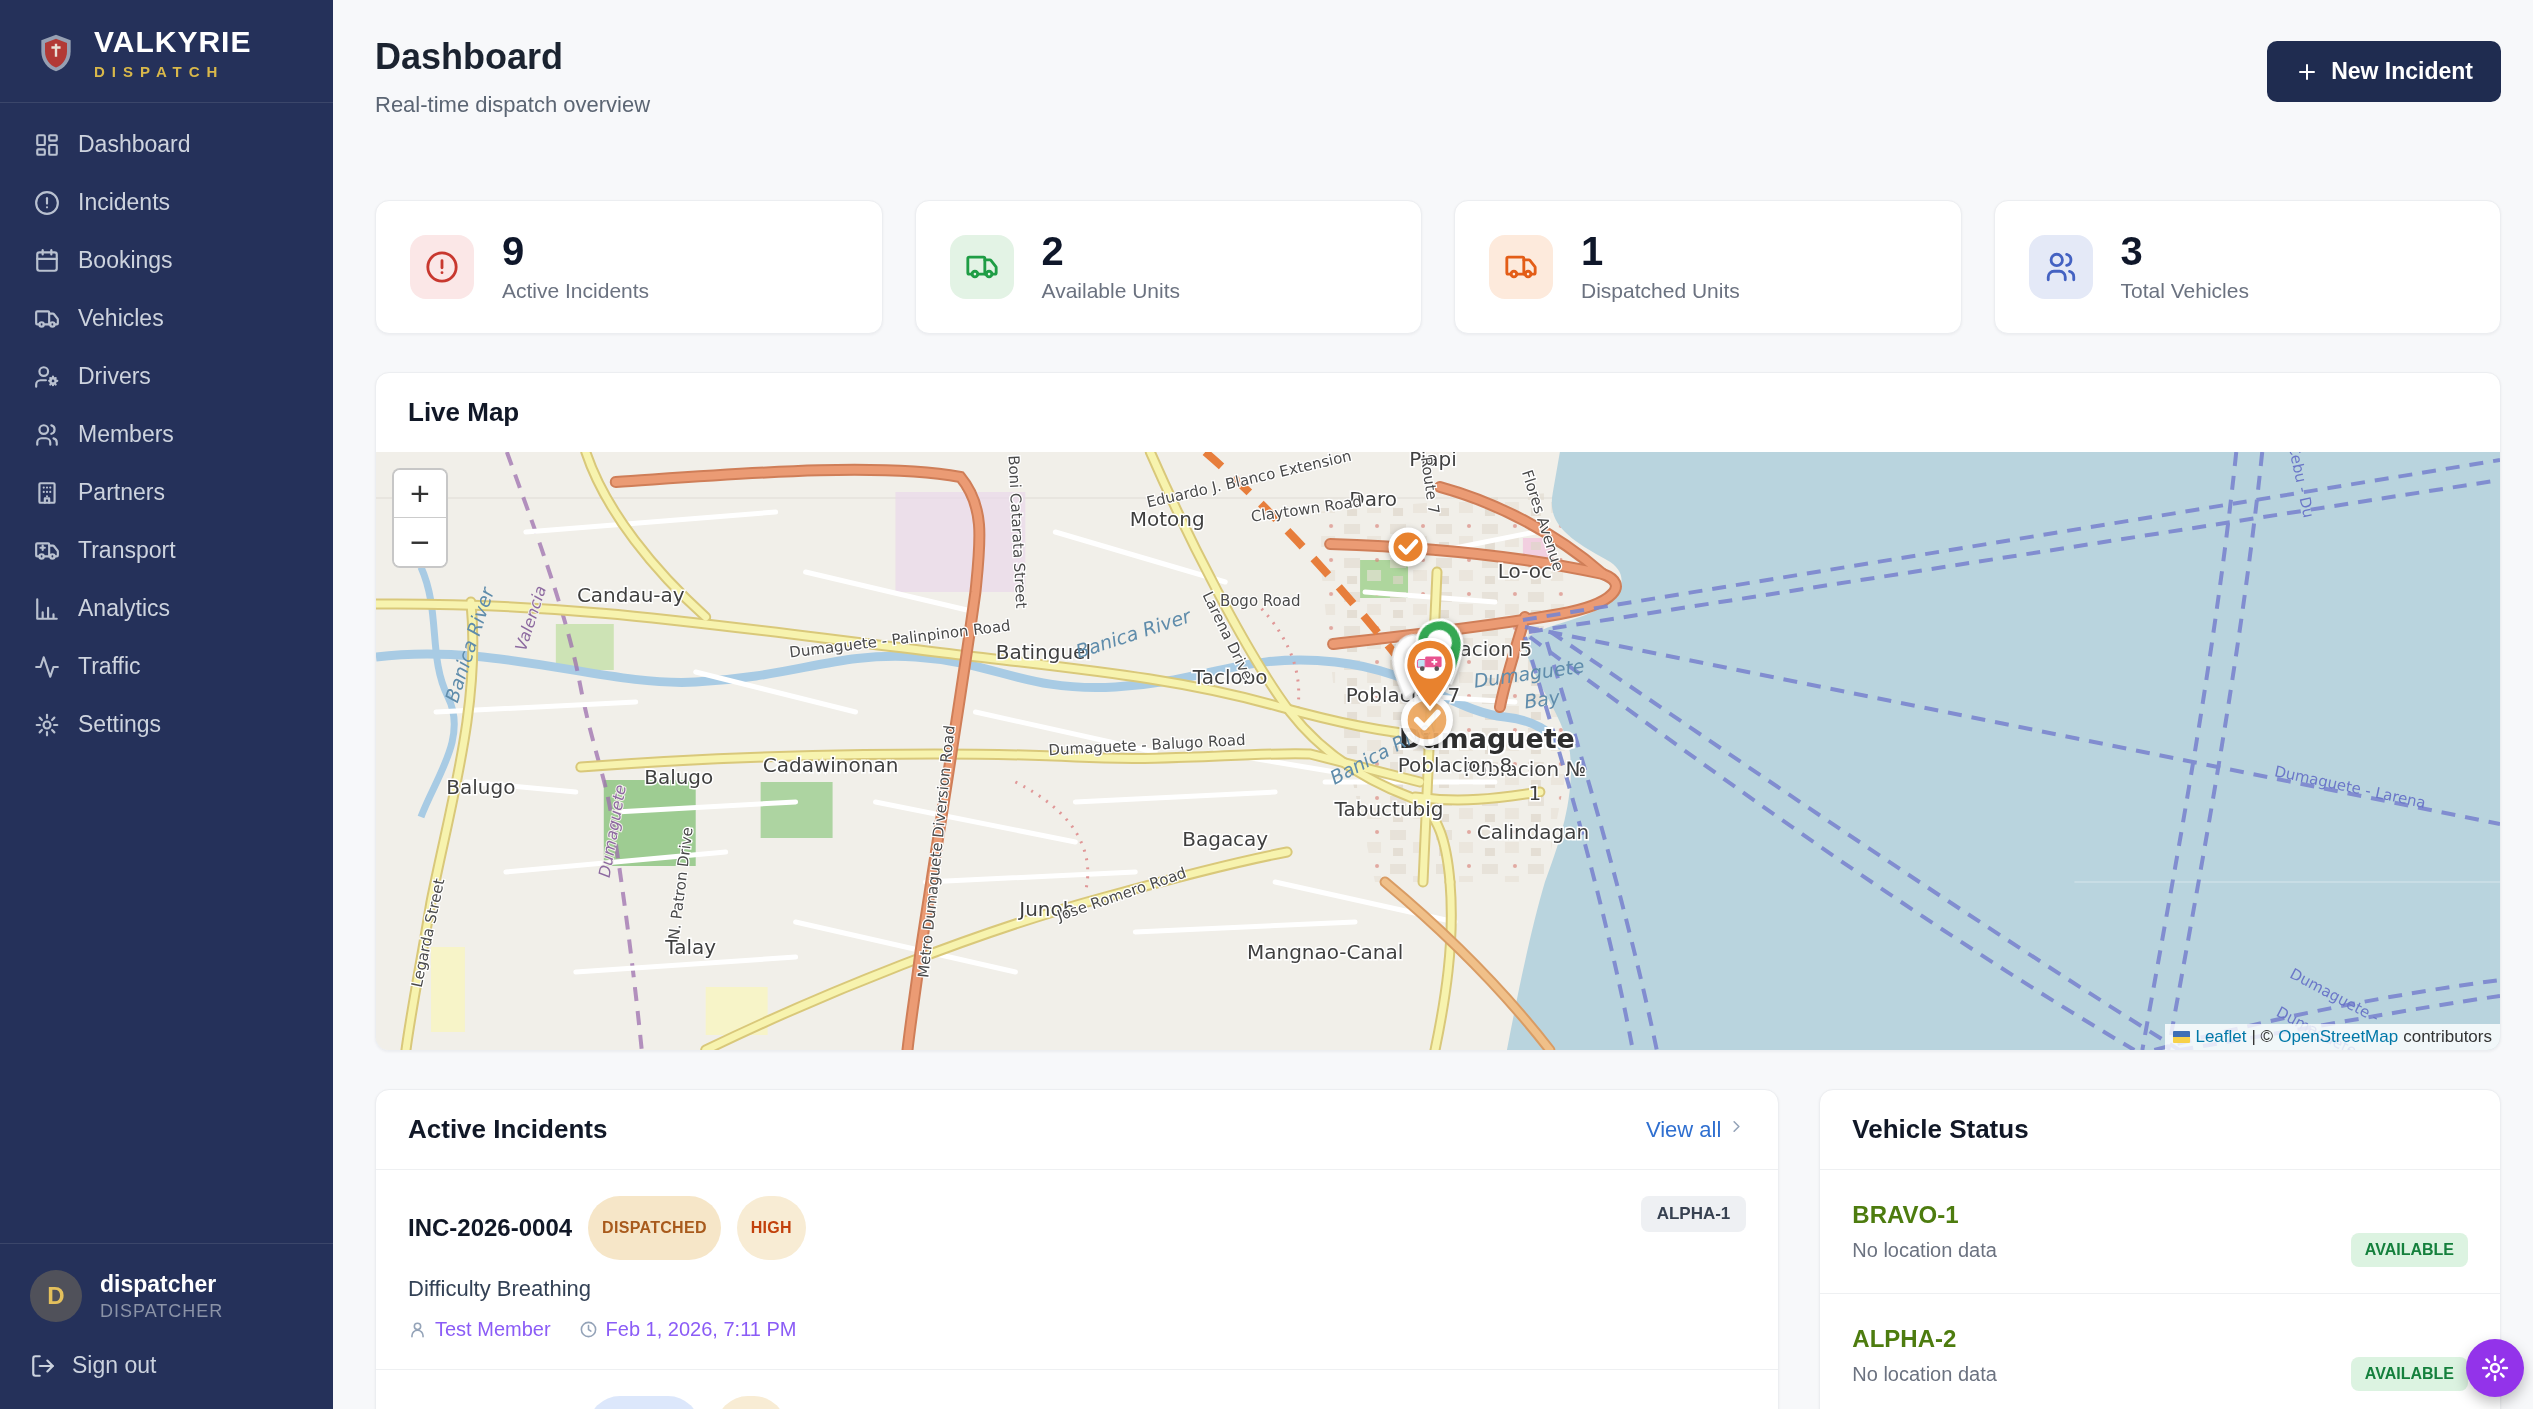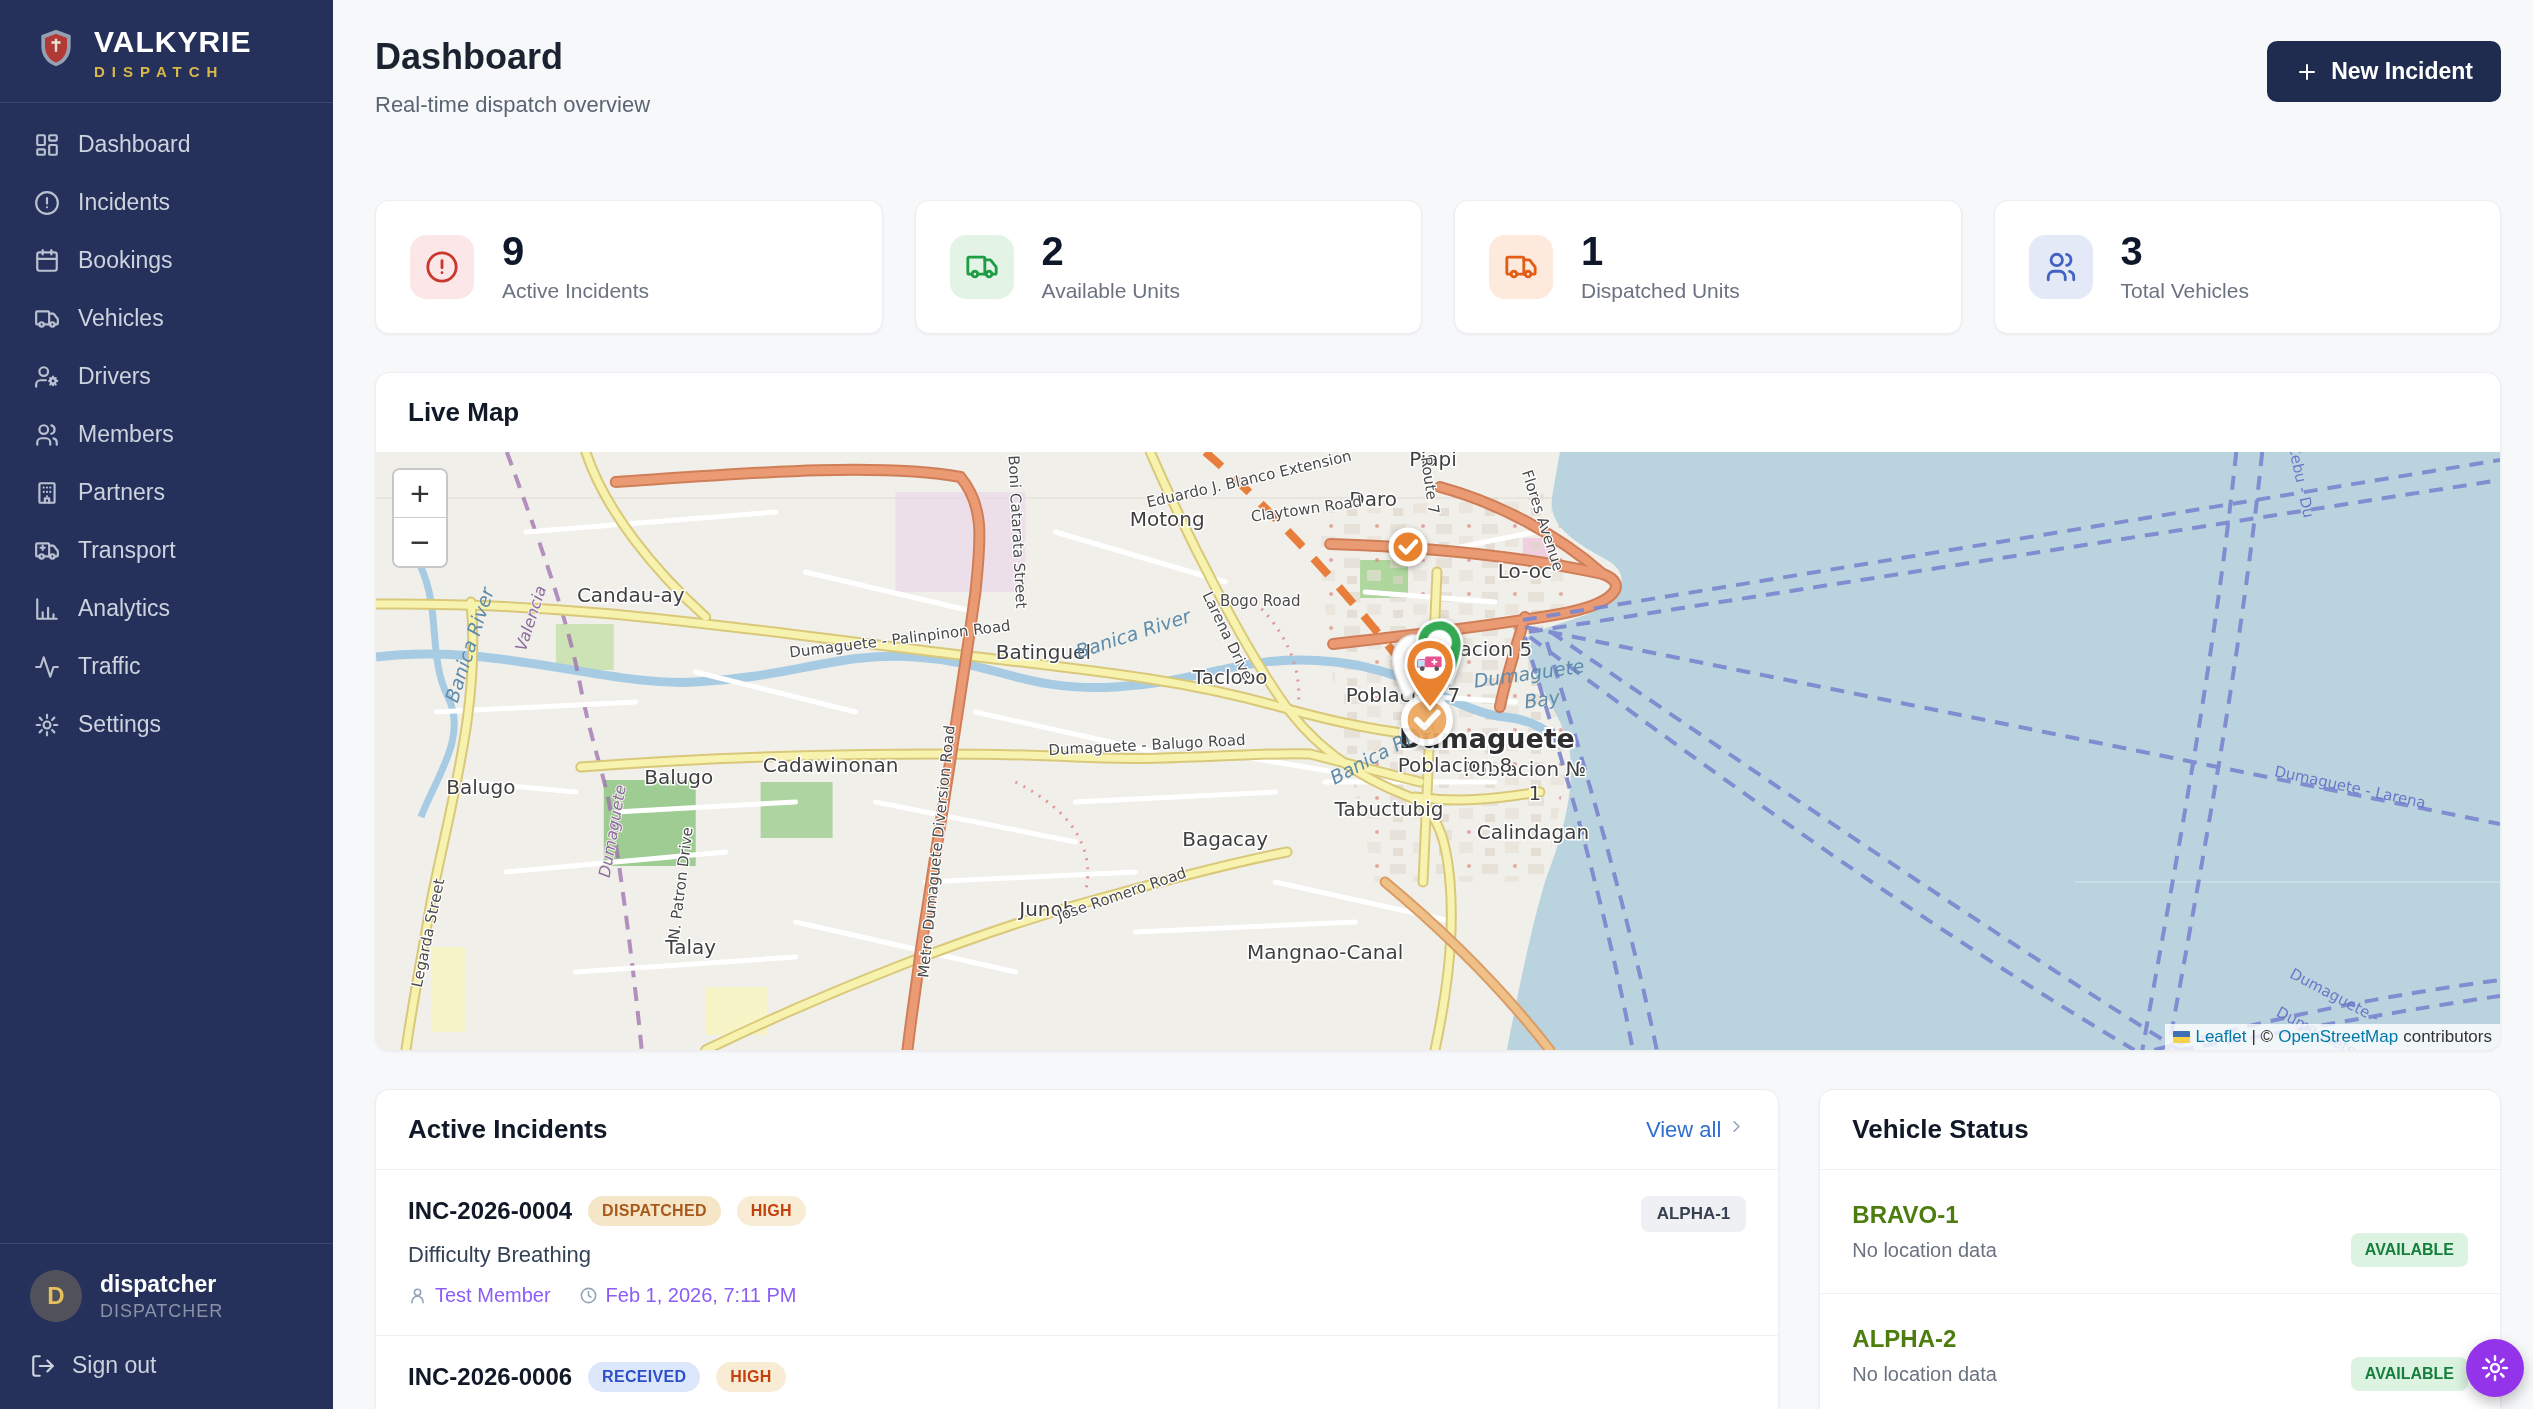--- a/index.html
+++ b/index.html
@@ -8,7 +8,7 @@
 
   
   .sidebar { width:333px; min-width:333px; background:#25315a; color:#cdd3de; display:flex; flex-direction:column; }
-  .brand { display:flex; align-items:flex-start; gap:16px; padding:26px 24px 22px 34px; border-bottom:1px solid rgba(255,255,255,0.10); }
+  .brand { display:flex; align-items:center; gap:16px; padding:26px 24px 22px 34px; border-bottom:1px solid rgba(255,255,255,0.10); }
   .brand-ic { width:44px; height:44px; }
   .brand-ic svg { width:44px; height:44px; }
   .brand-name { font-size:30px; font-weight:800; color:#fff; letter-spacing:1px; line-height:1.05; }

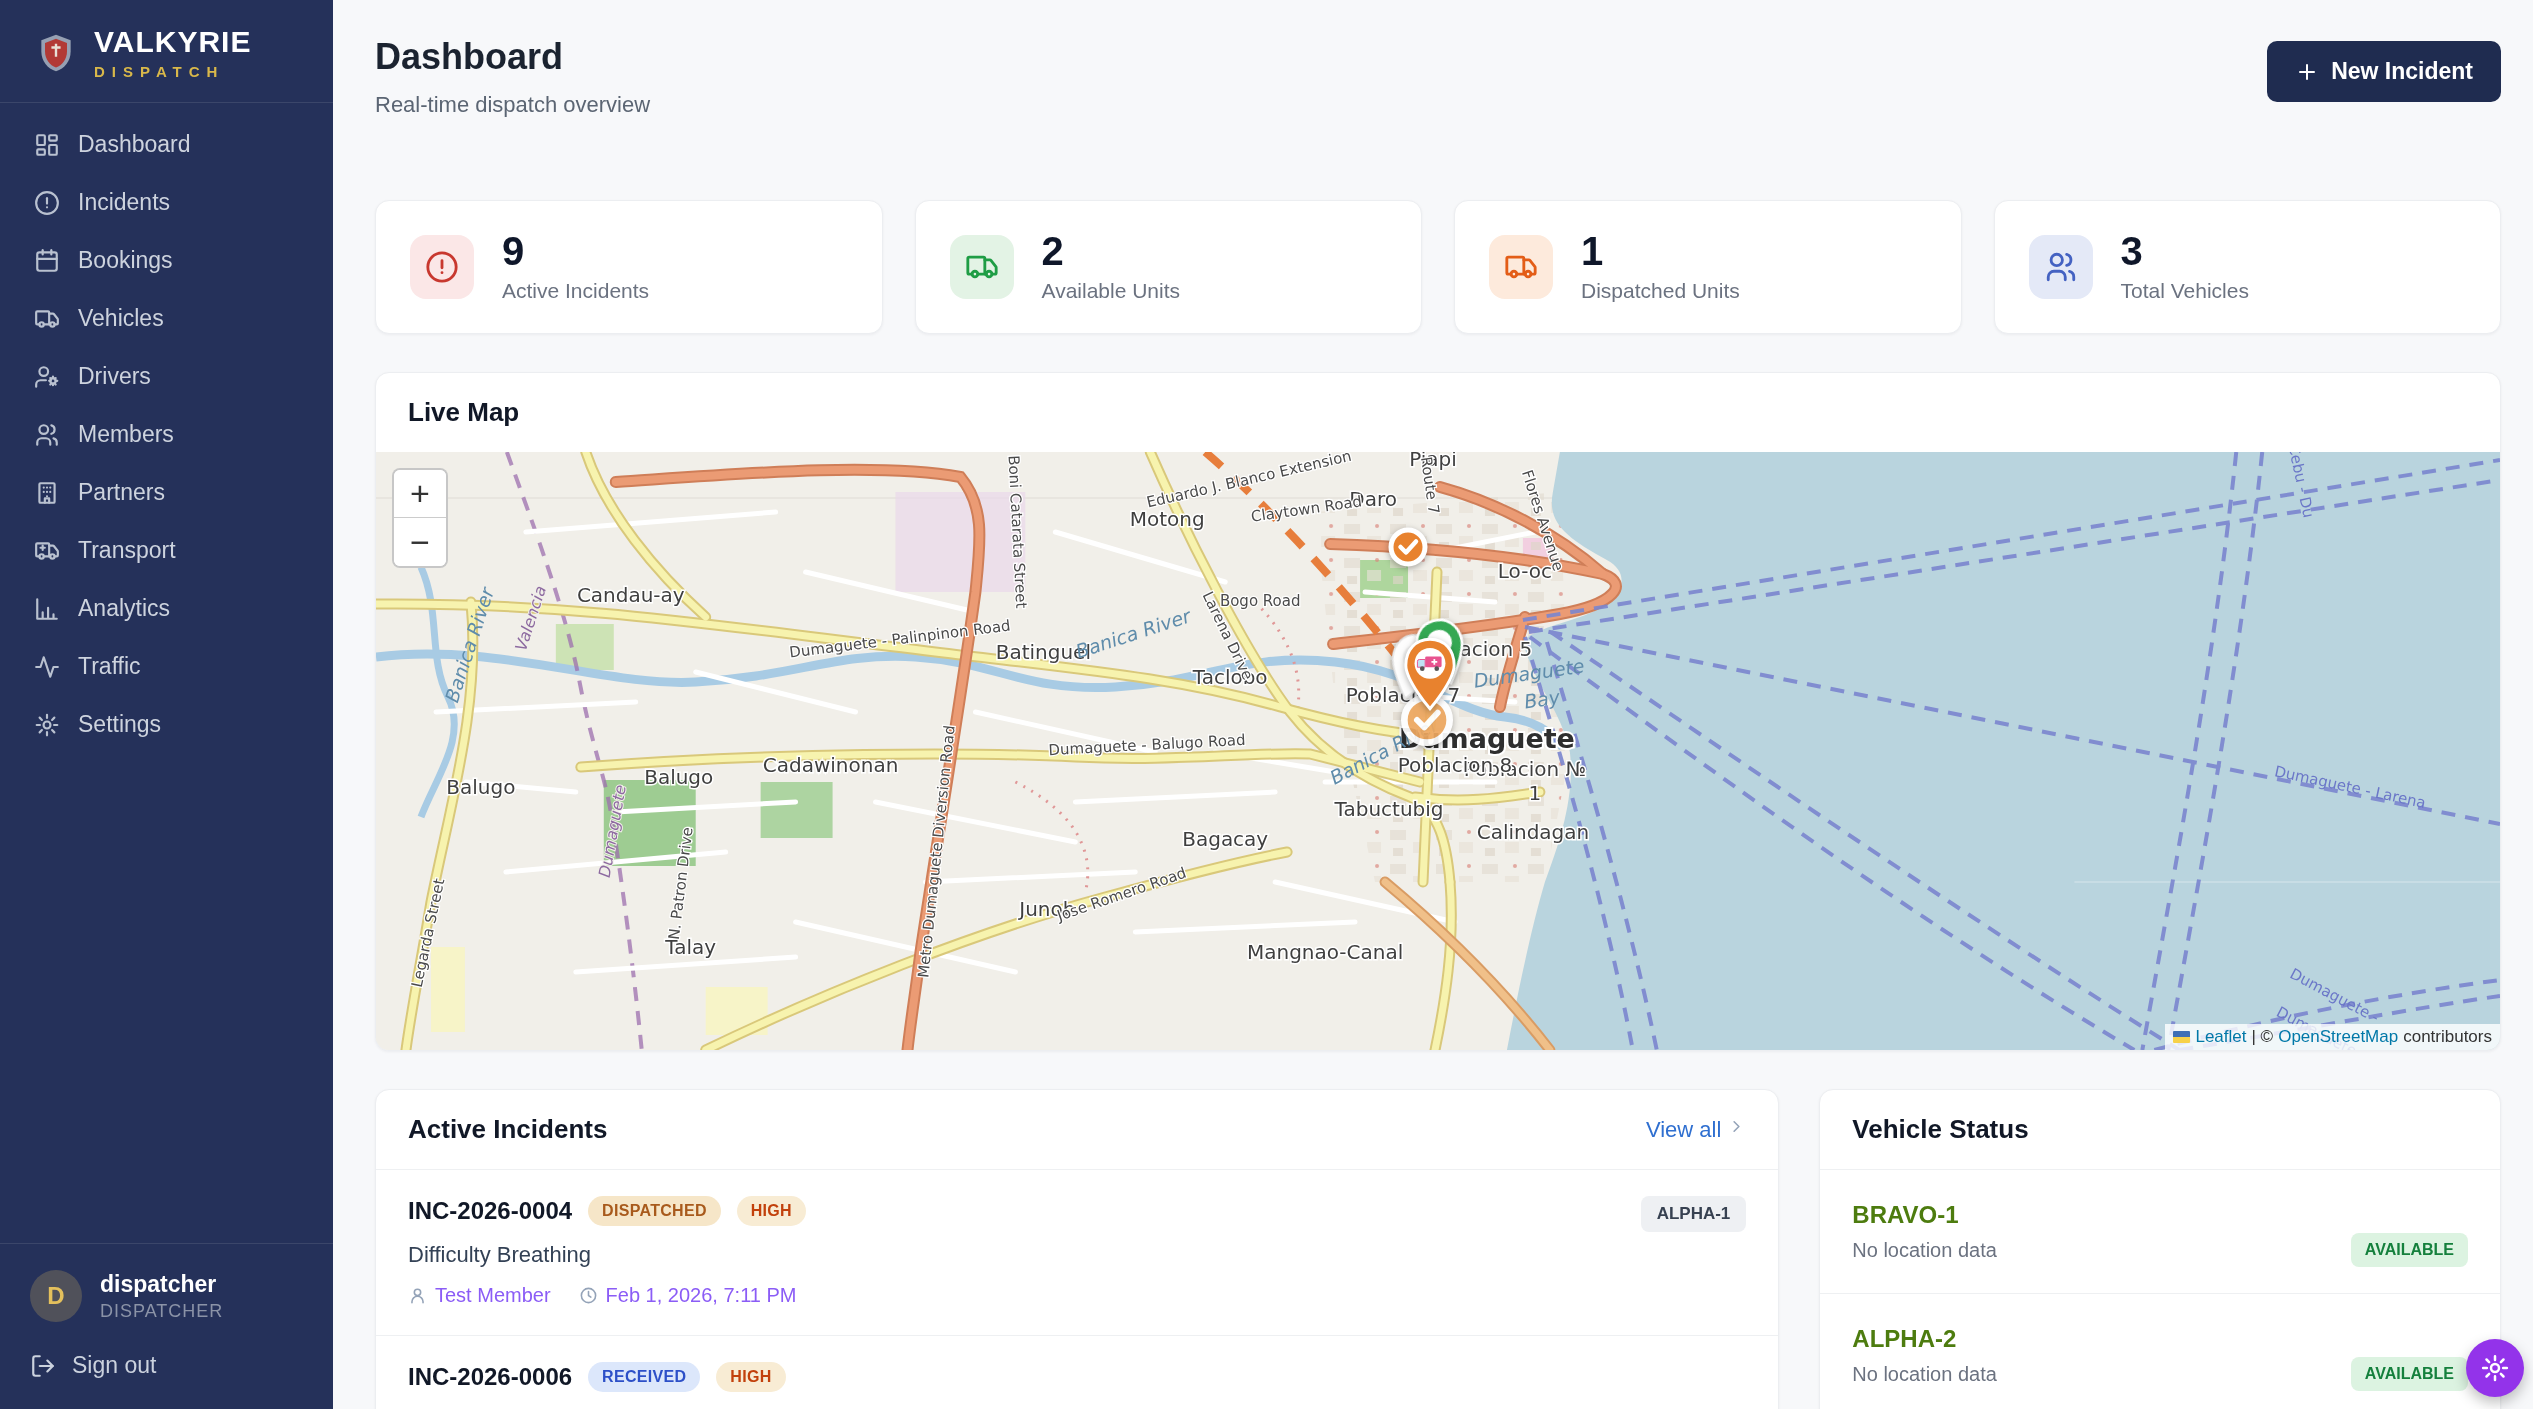--- a/index.html
+++ b/index.html
@@ -79,7 +79,7 @@
   .inc-item + .inc-item { border-top:1px solid #eef0f2; }
   .inc-top { display:flex; align-items:center; gap:16px; }
   .inc-code { font-size:24px; font-weight:700; color:#111827; }
-  .badge { font-size:16px; font-weight:700; padding:6px 14px; border-radius:999px; letter-spacing:0.3px; }
+  .badge { font-size:16px; font-weight:700; padding:23px 14px; border-radius:999px; letter-spacing:0.3px; }
   .badge:empty { display:none; }
   .badge[data-status="DISPATCHED"] { background:#f6e6c8; color:#a85a1c; }
   .badge[data-status="RECEIVED"] { background:#dce7fb; color:#2d50c8; }

